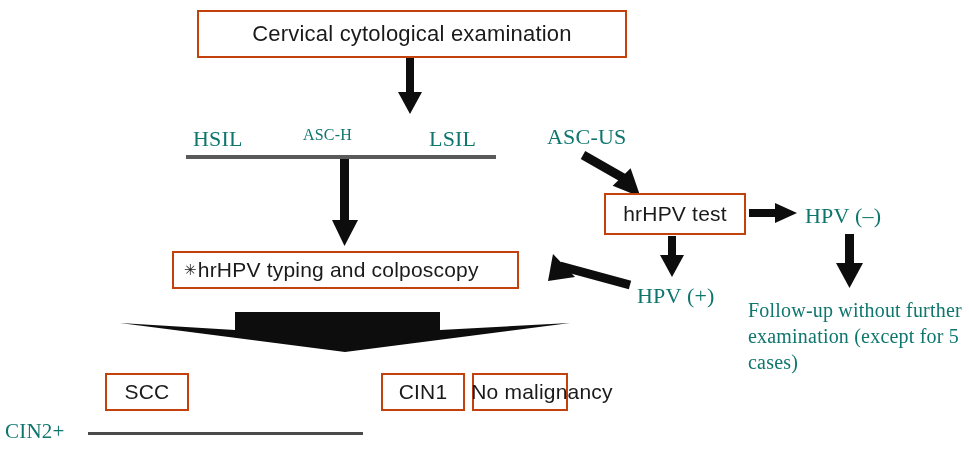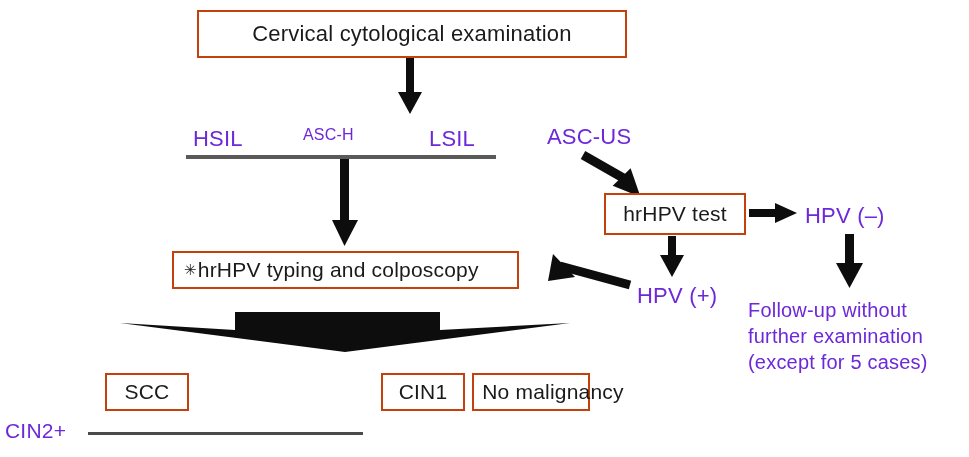--- a/index.html
+++ b/index.html
@@ -38,9 +38,10 @@
   
   .label {
     position: absolute;
-    color: #6d28d9;
+    color: #0f766e;
     white-space: nowrap;
     letter-spacing: 0.2px;
+    font-family: Liberation Serif, serif;
   }
   .label.multiline {
     white-space: normal;

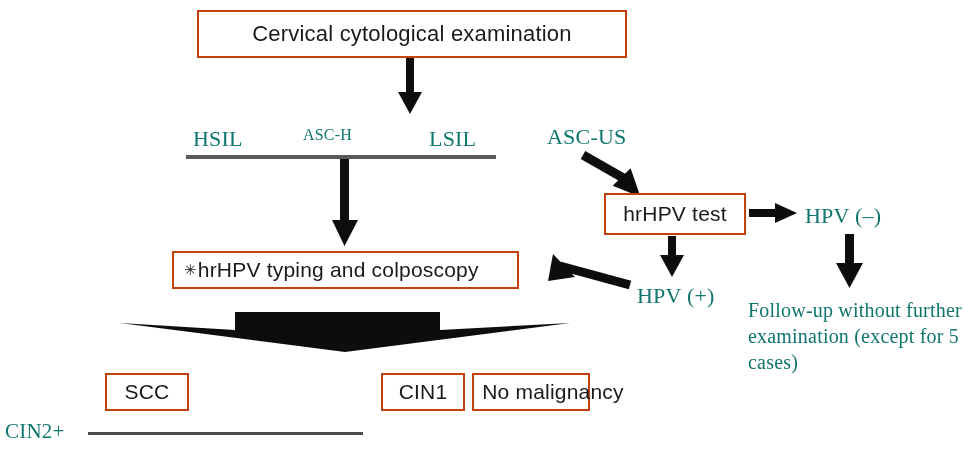--- a/index.html
+++ b/index.html
@@ -108,7 +108,7 @@
   #result-1 { left: 184px; width: 92px;  }
   #result-2 { left: 283px; width: 92px;  }
   #result-3 { left: 381px; width: 84px;  }
-  #result-4 { left: 472px; width: 118px; padding-left: 44px; }
+  #result-4 { left: 472px; width: 96px; padding-left: 44px; }
 
   #cin2plus-label { left: 5px; top: 419px; font-size: 21px; }
   #cin2plus-rule {

